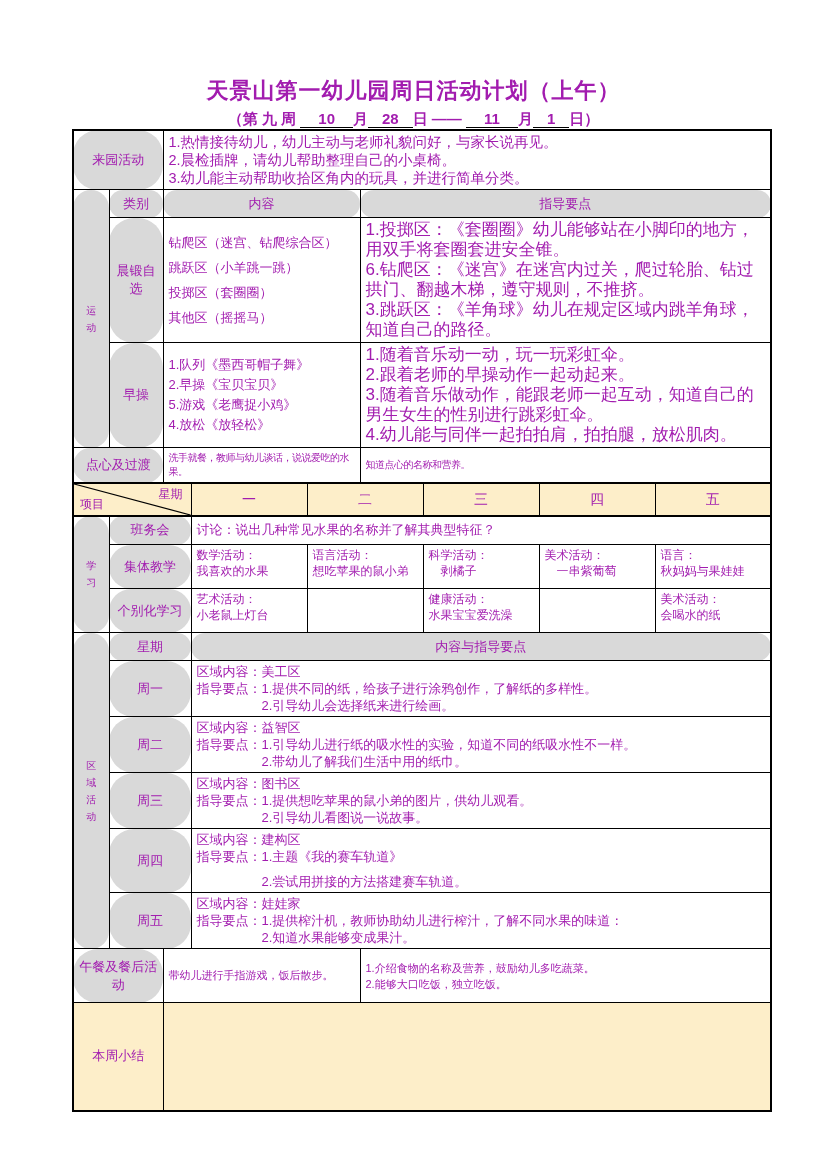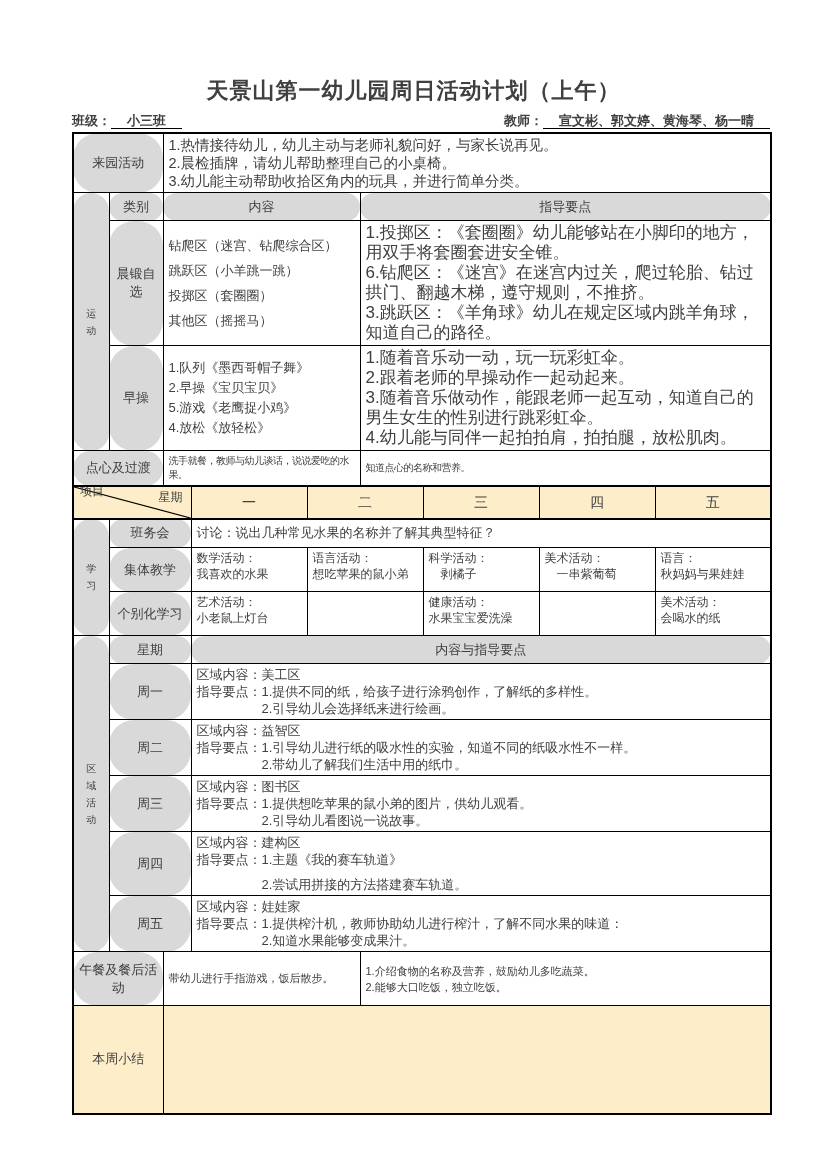--- a/index.html
+++ b/index.html
@@ -6,7 +6,7 @@
   html,body { margin:0; padding:0; background:#888; }
   .page {
     width:827px; height:1170px; background:#ffffff; margin:0 auto;
-    font-family:"Liberation Sans","DejaVu Sans",sans-serif; color:#404040;
+    font-family:"Liberation Sans","DejaVu Sans",sans-serif; color:#a21caf;
     position:relative; overflow:hidden;
   }
   .doc-title { margin-top:76px; text-align:center; font-size:22px; font-weight:bold; letter-spacing:1px; }

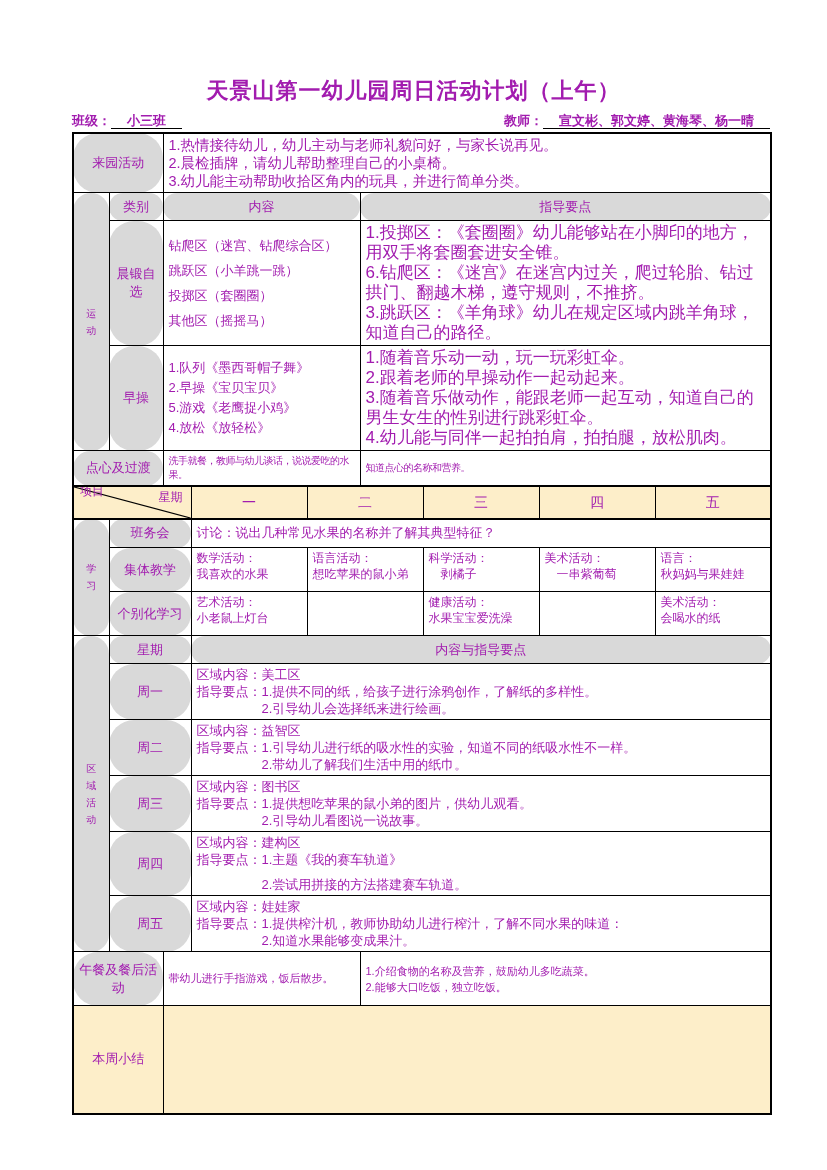--- a/index.html
+++ b/index.html
@@ -52,6 +52,12 @@
 
   <div class="doc-title">天景山第一幼儿园周日活动计划（上午）</div>
 
+  <div class="doc-subtitle">
+    <span>（第 九 周</span>
+    <span class="u wide">10</span><span>月</span><span class="u">28</span><span>日</span>
+    <span>——</span>
+    <span class="u wide">11</span><span>月</span><span class="u">1</span><span>日）</span>
+  </div>
 
   <div class="meta-line">
     <span><span>班级：</span><span class="val">小三班</span></span>

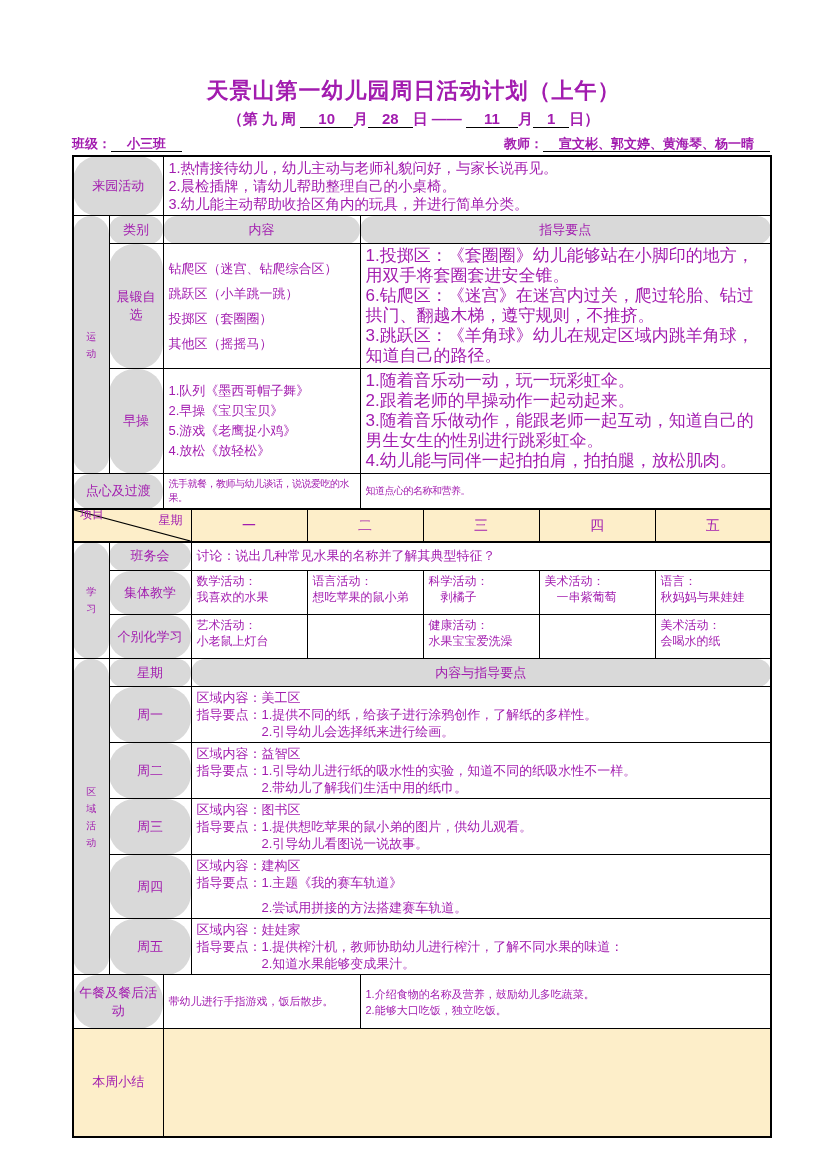--- a/index.html
+++ b/index.html
@@ -59,10 +59,6 @@
     <span class="u wide">11</span><span>月</span><span class="u">1</span><span>日）</span>
   </div>
 
-  <div class="meta-line">
-    <span><span>班级：</span><span class="val">小三班</span></span>
-    <span><span>教师：</span><span class="val">宣文彬、郭文婷、黄海琴、杨一晴</span></span>
-  </div>
 
   <table class="plan">
     <colgroup>

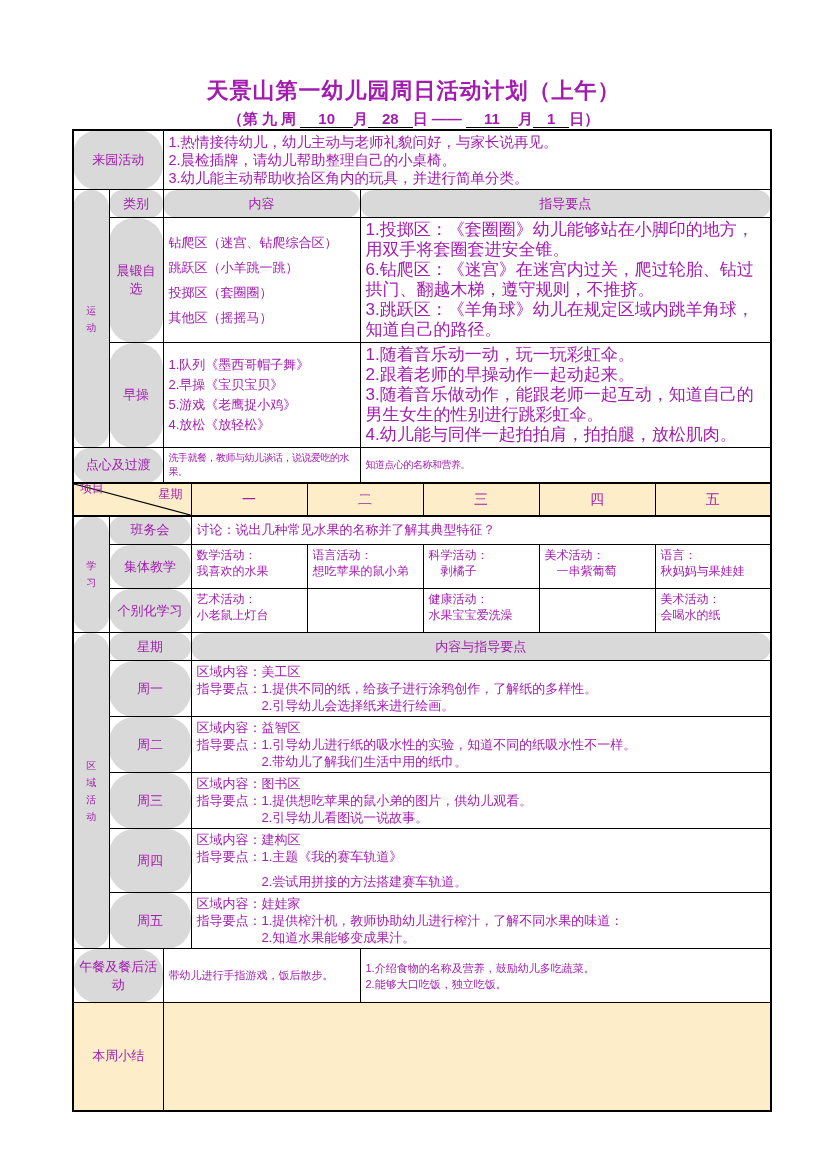--- a/index.html
+++ b/index.html
@@ -43,7 +43,7 @@
   .diag { position:relative; padding:0; }
   .diag svg { position:absolute; inset:0; width:100%; height:100%; }
   .diag .tr-lab { position:absolute; top:2px; right:8px; font-size:12px; }
-  .diag .bl-lab { position:absolute; bottom:18px; left:6px; font-size:12px; }
+  .diag .bl-lab { position:absolute; bottom:2px; left:6px; font-size:12px; }
 </style>
 </head>
 <body>

